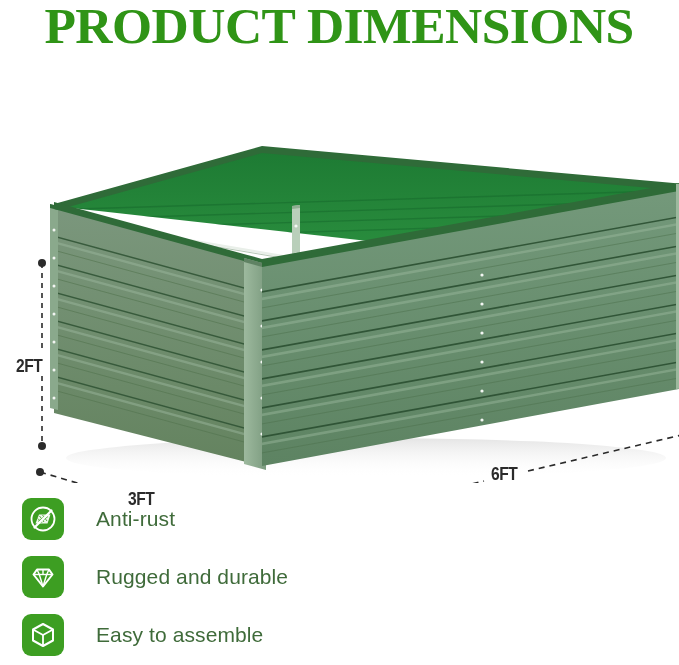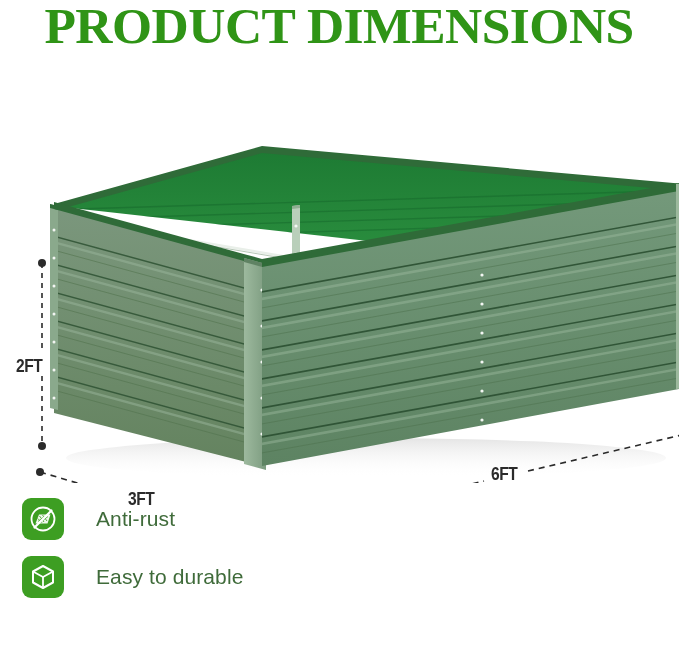--- a/index.html
+++ b/index.html
@@ -348,6 +348,22 @@
     <div class="feature-text">Anti-rust</div>
   </div>
 
+  <div class="feature-row">
+    <div class="feature-icon">
+      <svg width="30" height="30" viewBox="0 0 30 30">
+        <path d="M5.5 12.5 L9 7.5 L21 7.5 L24.5 12.5 L15 24.5 Z" fill="none" stroke="#ffffff" stroke-width="2" stroke-linejoin="round"></path>
+        <g stroke="#ffffff" stroke-width="1.4">
+          <line x1="5.5" y1="12.5" x2="24.5" y2="12.5"></line>
+          <line x1="9" y1="7.5" x2="11.3" y2="12.5"></line>
+          <line x1="21" y1="7.5" x2="18.7" y2="12.5"></line>
+          <line x1="11.3" y1="12.5" x2="15" y2="24.5"></line>
+          <line x1="18.7" y1="12.5" x2="15" y2="24.5"></line>
+          <line x1="15" y1="7.5" x2="15" y2="12.5"></line>
+        </g>
+      </svg>
+    </div>
+    <div class="feature-text">Rugged and durable</div>
+  </div>
 
   <div class="feature-row">
     <div class="feature-icon">

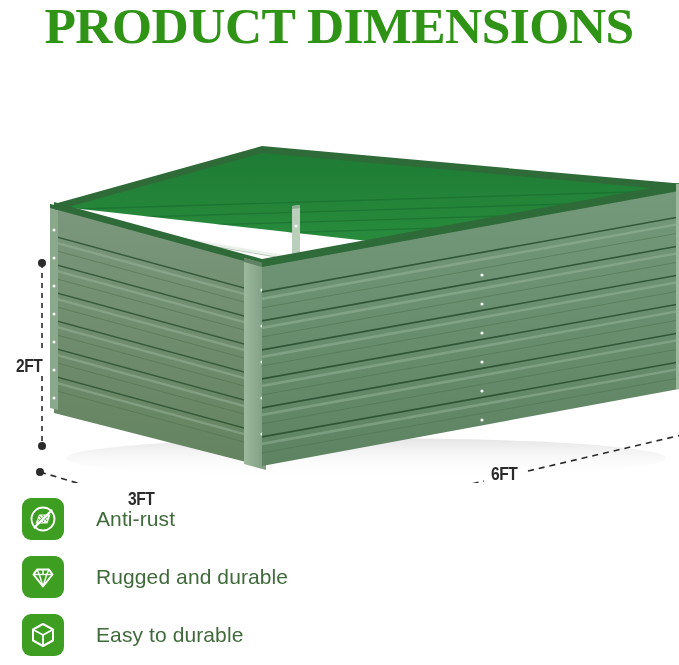--- a/index.html
+++ b/index.html
@@ -373,7 +373,7 @@
         <line x1="15" y1="15" x2="15" y2="26" stroke="#ffffff" stroke-width="1.8"></line>
       </svg>
     </div>
-    <div class="feature-text">Easy to durable</div>
+    <div class="feature-text">Easy to assemble</div>
   </div>
 </div>
 

